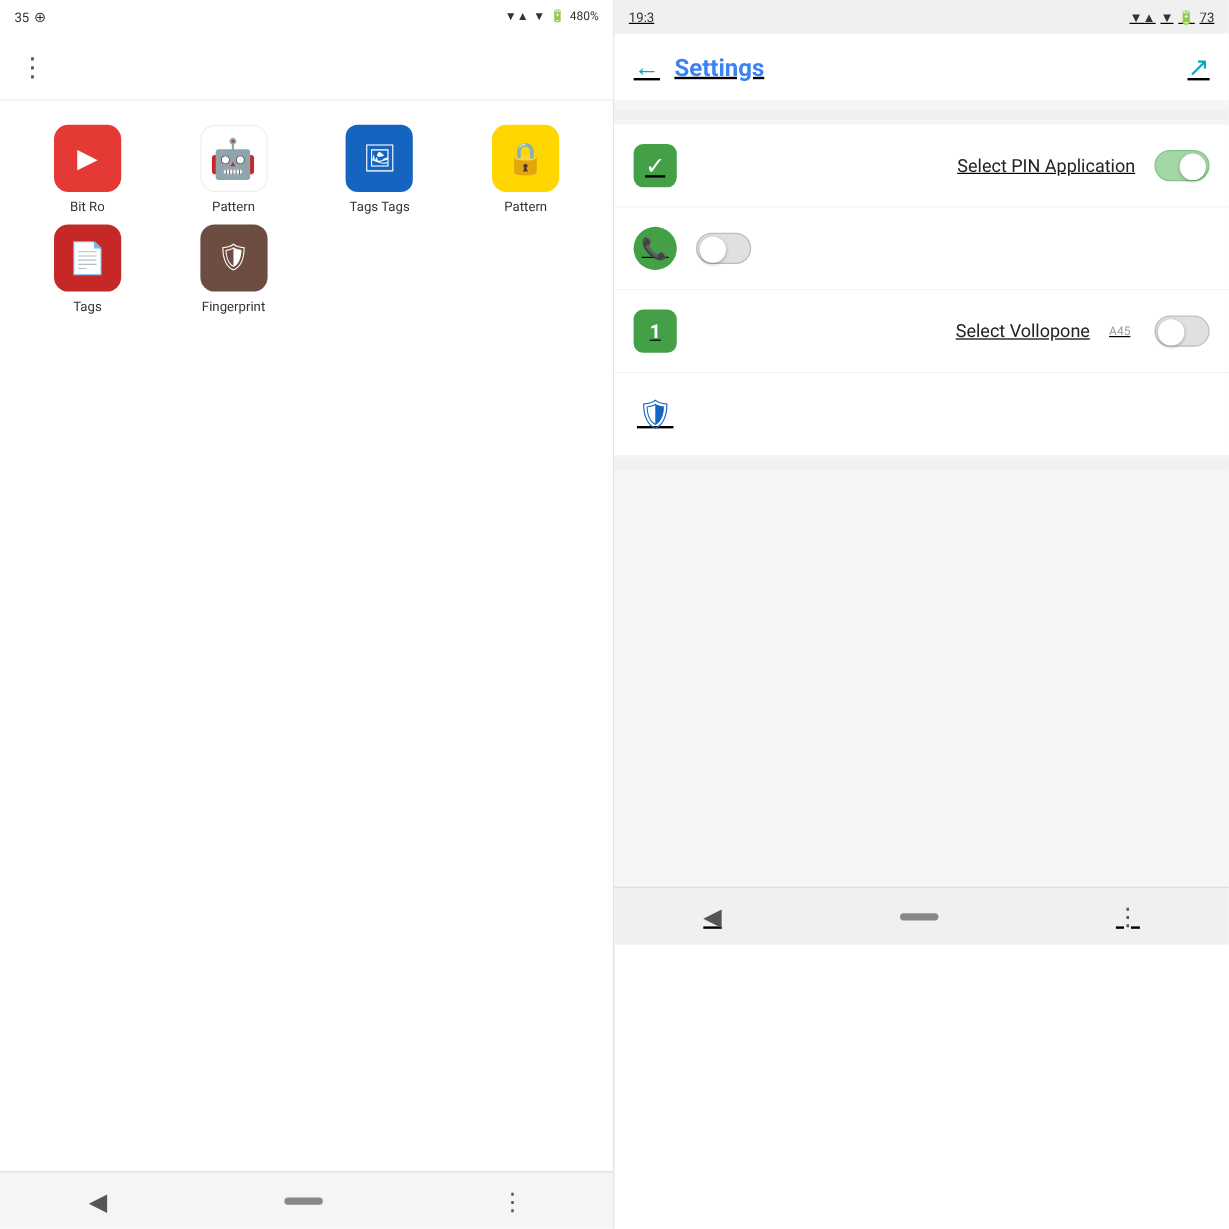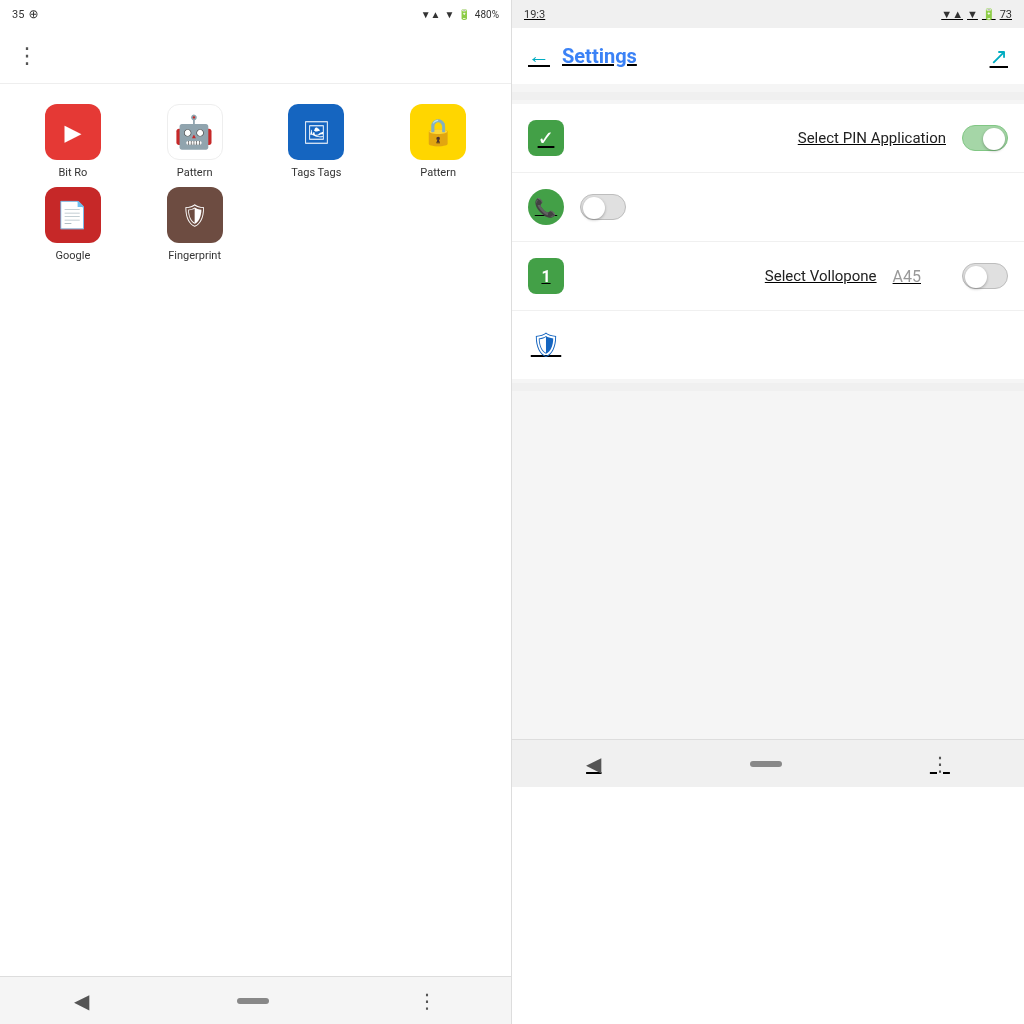--- a/index.html
+++ b/index.html
@@ -329,7 +329,7 @@
       <div class="app-icon-wrap red2-bg">
         <span class="pdf-icon">📄</span>
       </div>
-      <span class="app-label">Google</span>
+      <span class="app-label">Tags</span>
     </div>
 
     <div class="app-item">

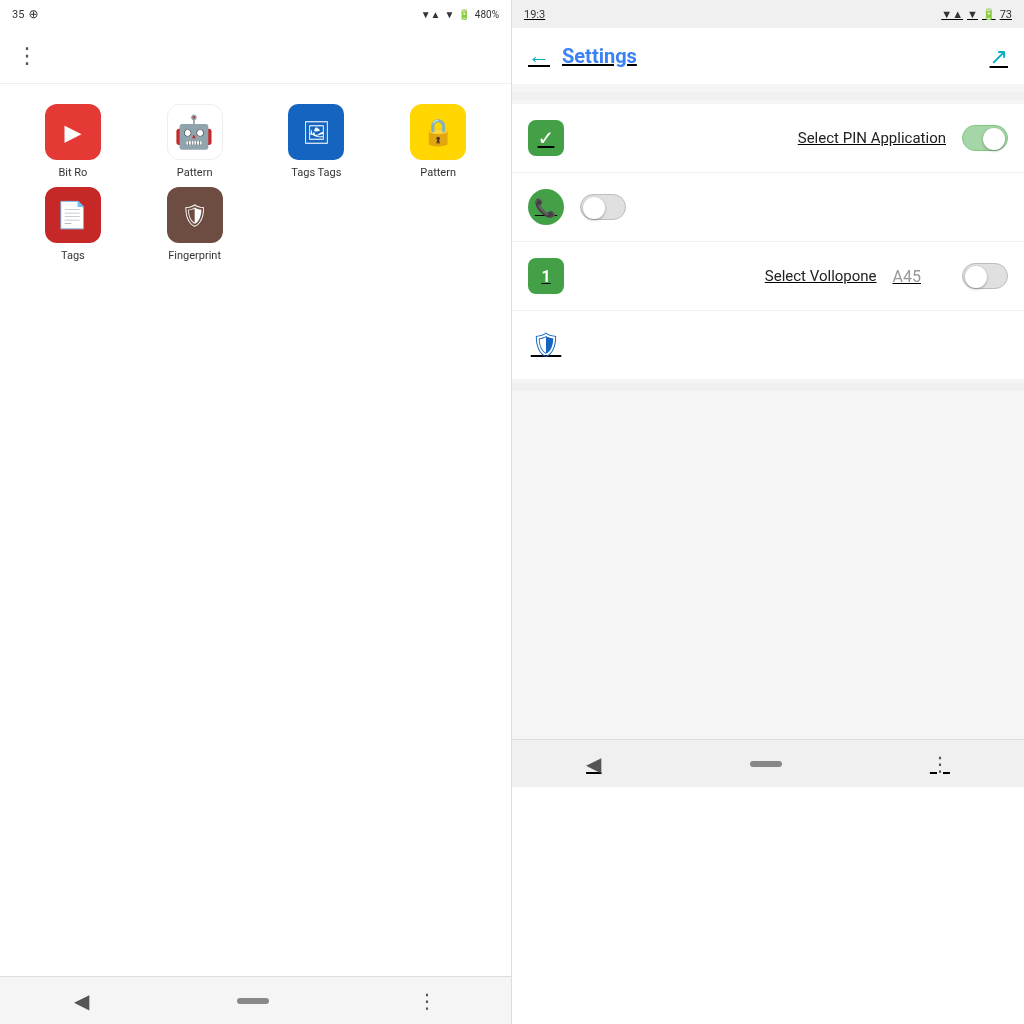--- a/index.html
+++ b/index.html
@@ -202,9 +202,9 @@
     }
 
     .settings-item-value {
-      font-size: 16px;
+      font-size: 10px;
       color: #999;
-      margin-right: 25px;
+      margin-right: 4px;
     }
 
     

